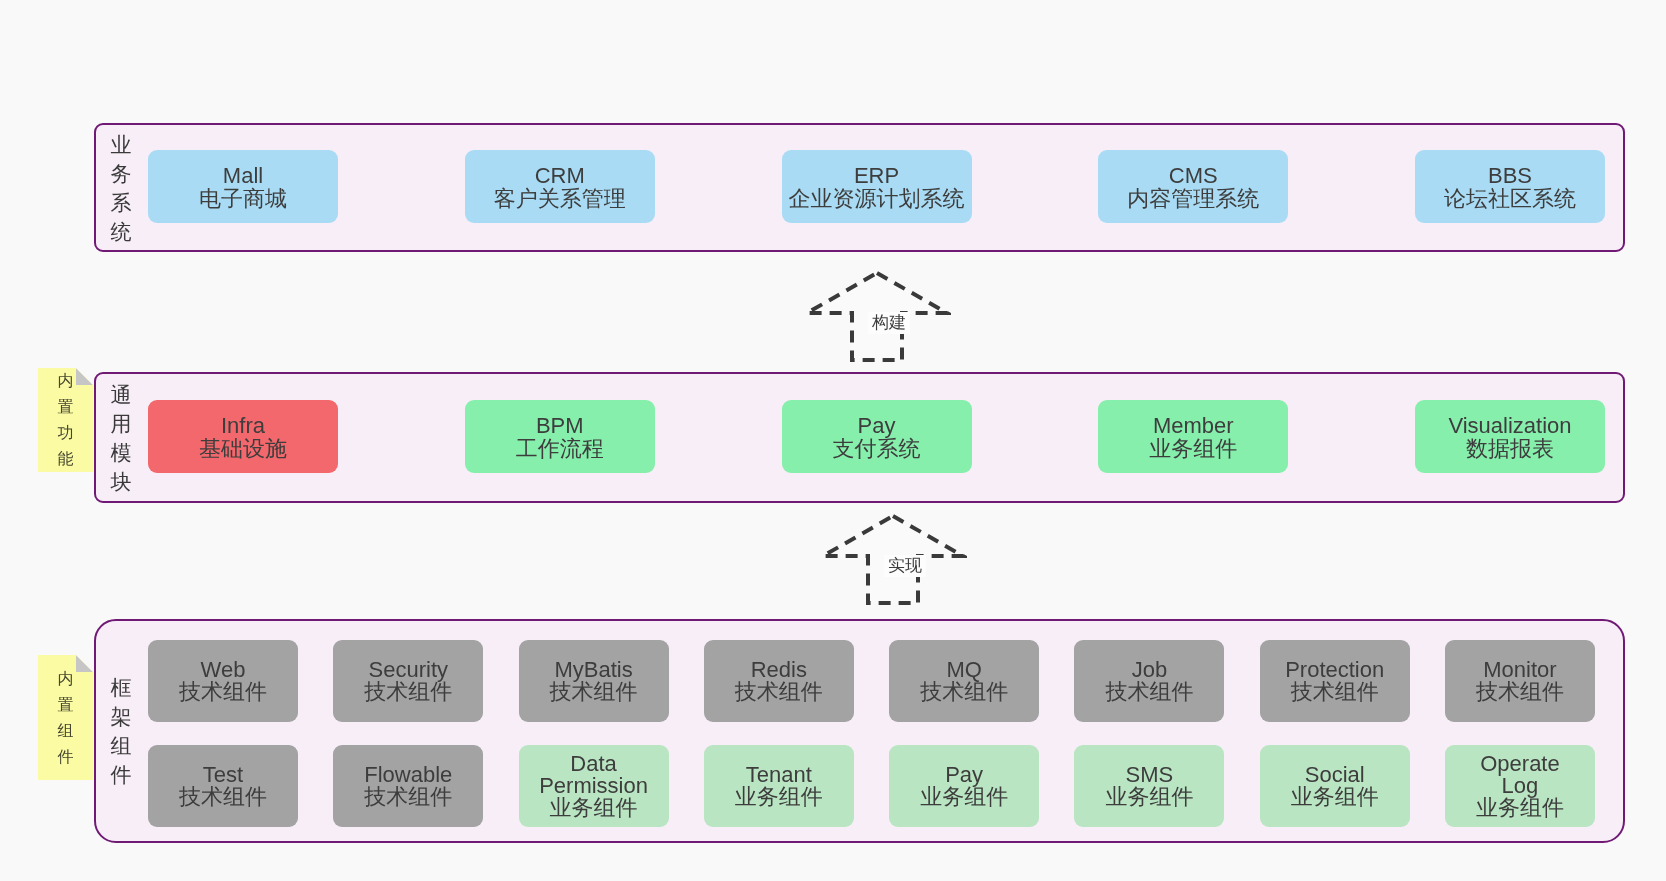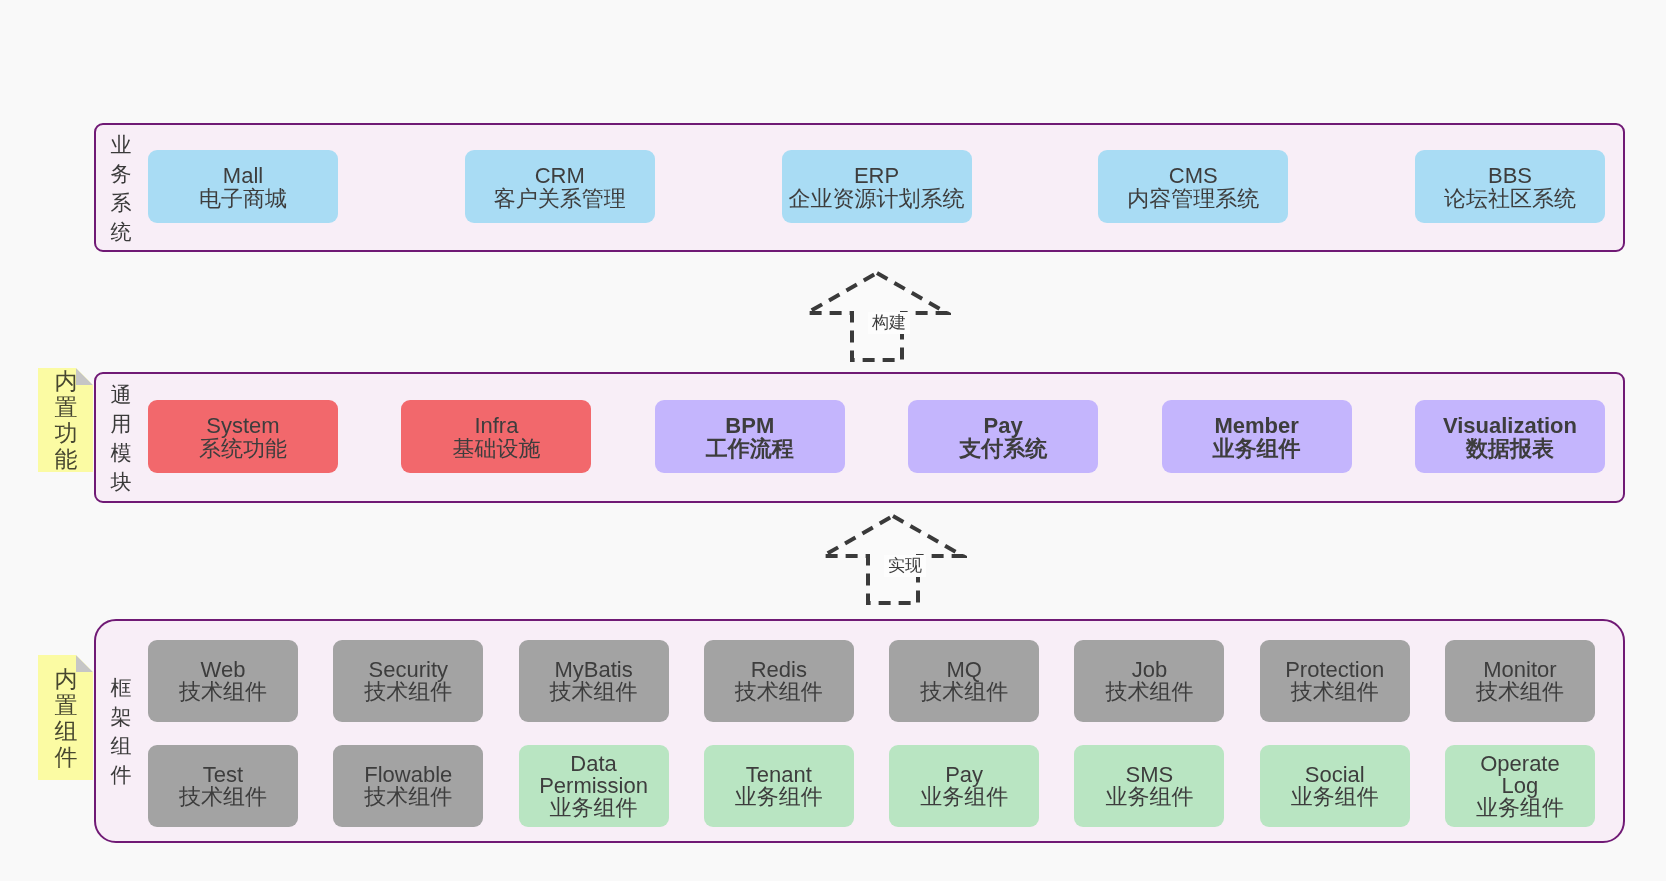--- a/index.html
+++ b/index.html
@@ -60,7 +60,7 @@
     background:#c6c6c6; clip-path: polygon(0 0, 100% 100%, 0 100%);
   }
   .note-text {
-    width:22px; font-size:23px; line-height:26px; text-align:center;
+    width:22px; font-size:16px; line-height:26px; text-align:center;
     word-break:break-all; line-break:anywhere; color:#474730;
   }
 

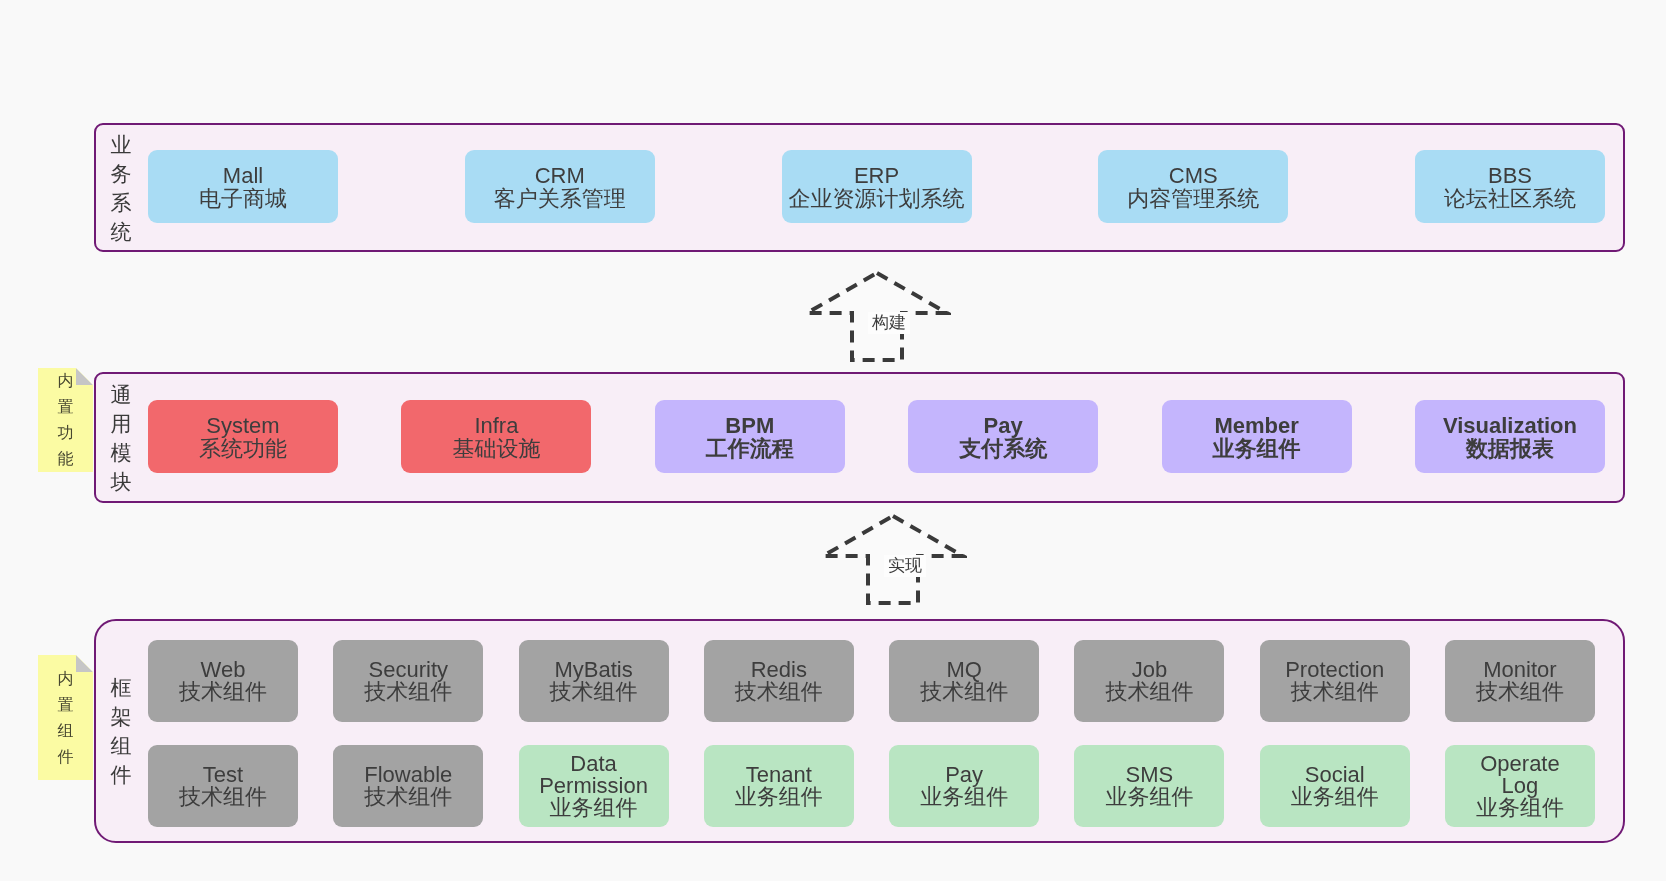--- a/index.html
+++ b/index.html
@@ -125,10 +125,6 @@
   </div>
   <div class="row">
     <div class="box box-190 red">
-      <span>System</span>
-      <span>系统功能</span>
-    </div>
-    <div class="box box-190 red">
       <span>Infra</span>
       <span>基础设施</span>
     </div>

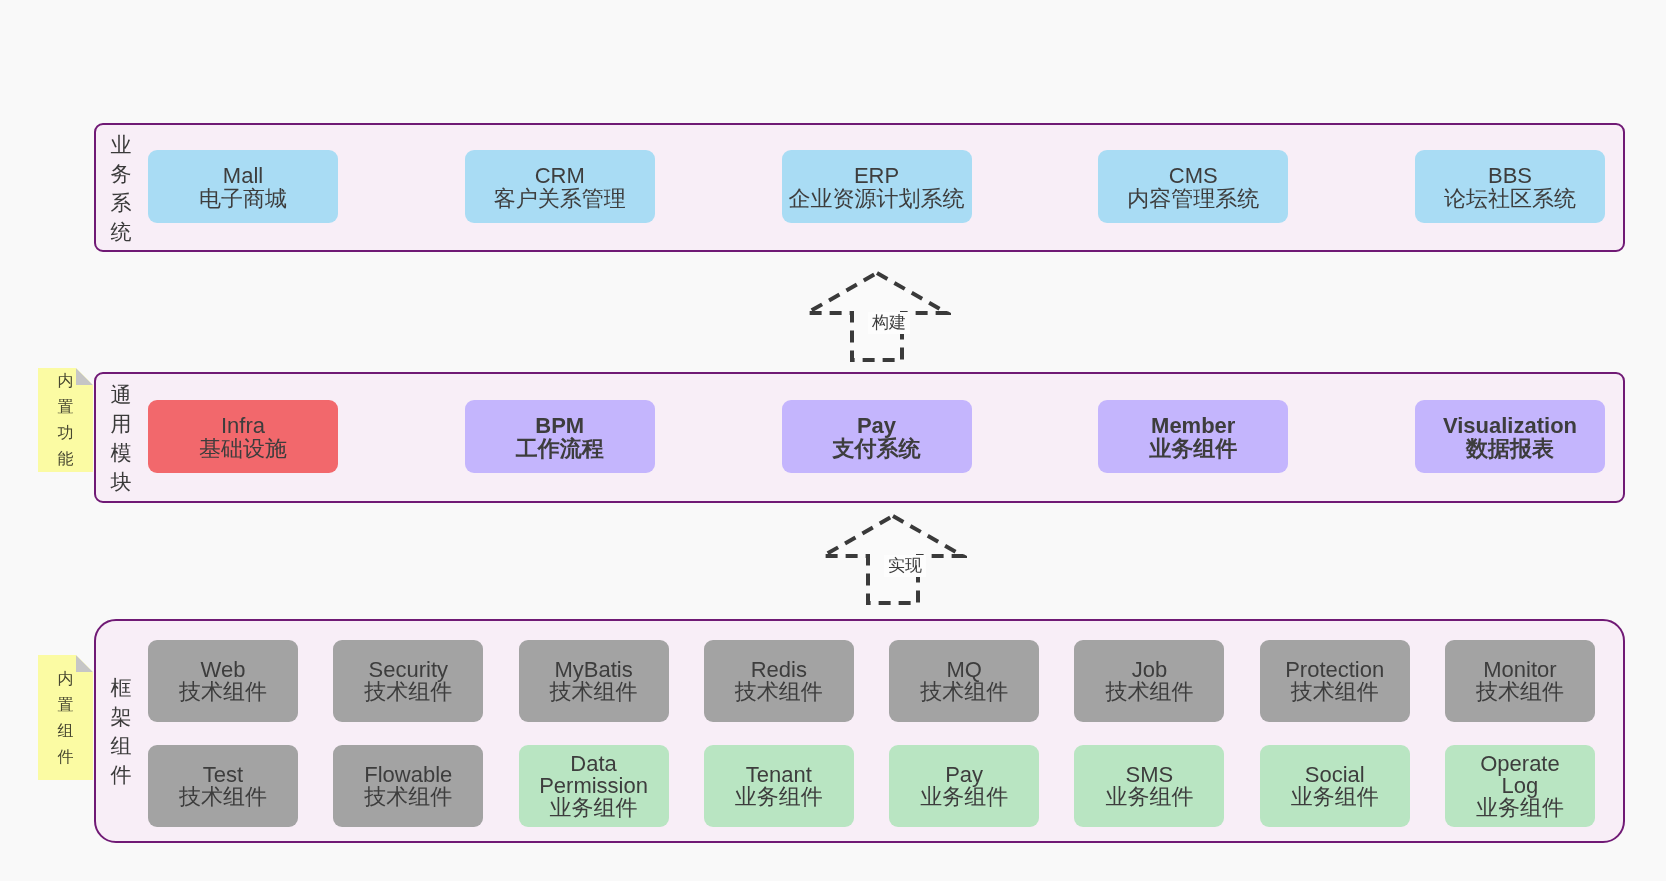--- a/index.html
+++ b/index.html
@@ -43,7 +43,7 @@
 
   .blue        { background:#a9dcf4; }
   .red         { background:#f2686c; }
-  .pink        { background:#c4b5fd;font-weight:bold; }
+  .pink        { background:#86efac; }
   .green       { background:#a3a3a3; }
   .green-light { background:#b9e5c2; }
 

